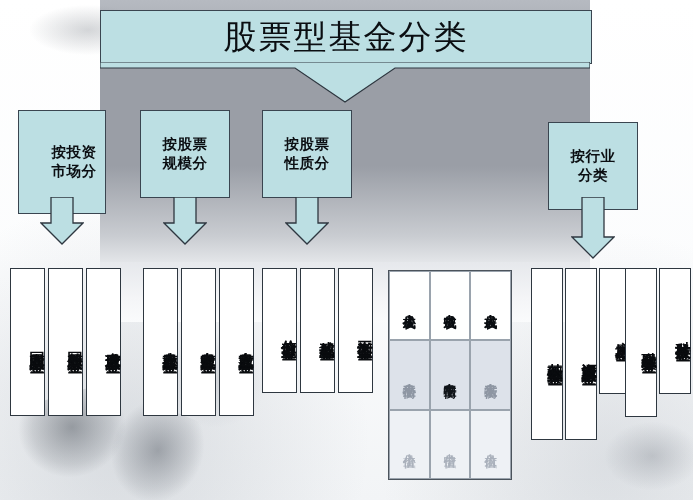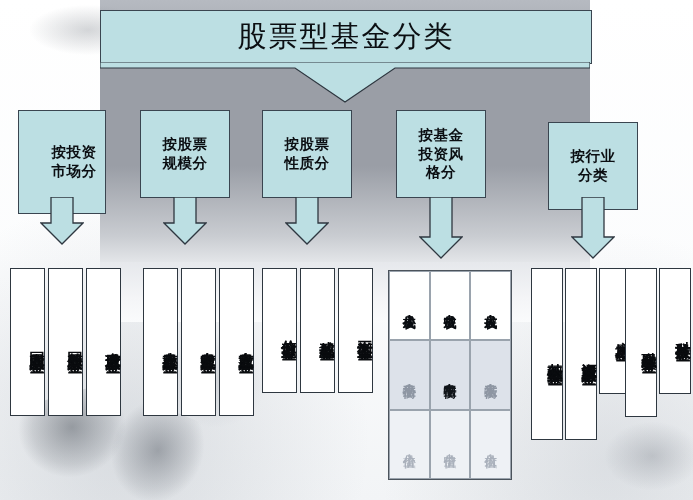--- a/index.html
+++ b/index.html
@@ -42,7 +42,7 @@
     position:absolute;left:100px;top:10px;width:490px;height:52px;
     background:#bcdfe3;border:1.5px solid #3a4550;
     display:flex;align-items:center;justify-content:center;
-    font-size:29px;color:#0b0e12;letter-spacing:2px;font-weight:400;
+    font-size:33px;color:#0b0e12;letter-spacing:2px;font-weight:400;
   }
   .chevron{position:absolute;left:100px;top:62px;width:490px;height:48px;}
 

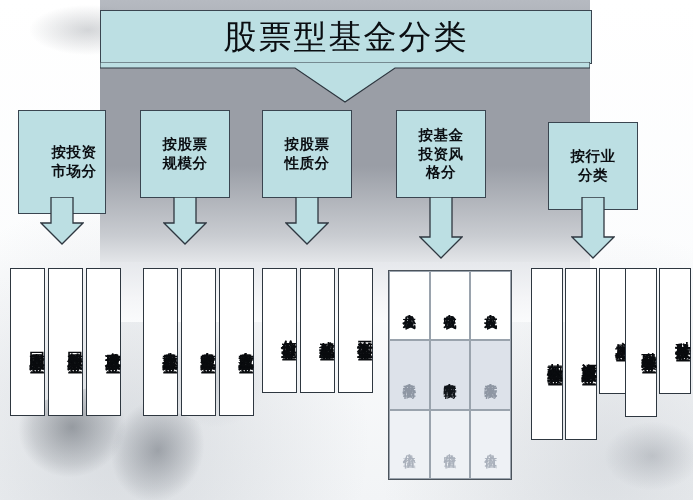--- a/index.html
+++ b/index.html
@@ -135,16 +135,6 @@
     </svg>
   </div>
 
-  <div class="cat" style="left:396px;top:110px;width:90px;height:150px;">
-    <div class="box" style="width:90px;height:88px;">
-      <span>按基金</span>
-      <span>投资风</span>
-      <span>格分</span>
-    </div>
-    <svg class="arrow" style="left:23px;top:87px;width:44px;height:62px;" viewBox="0 0 44 62">
-      <polygon points="11,0 33,0 33,40 43,40 22,61 1,40 11,40" fill="#bcdfe3" stroke="#2e3740" stroke-width="1.3"></polygon>
-    </svg>
-  </div>
 
   <div class="cat" style="left:548px;top:110px;width:90px;height:150px;">
     <div class="box" style="width:90px;height:88px;margin-top:12px;">

